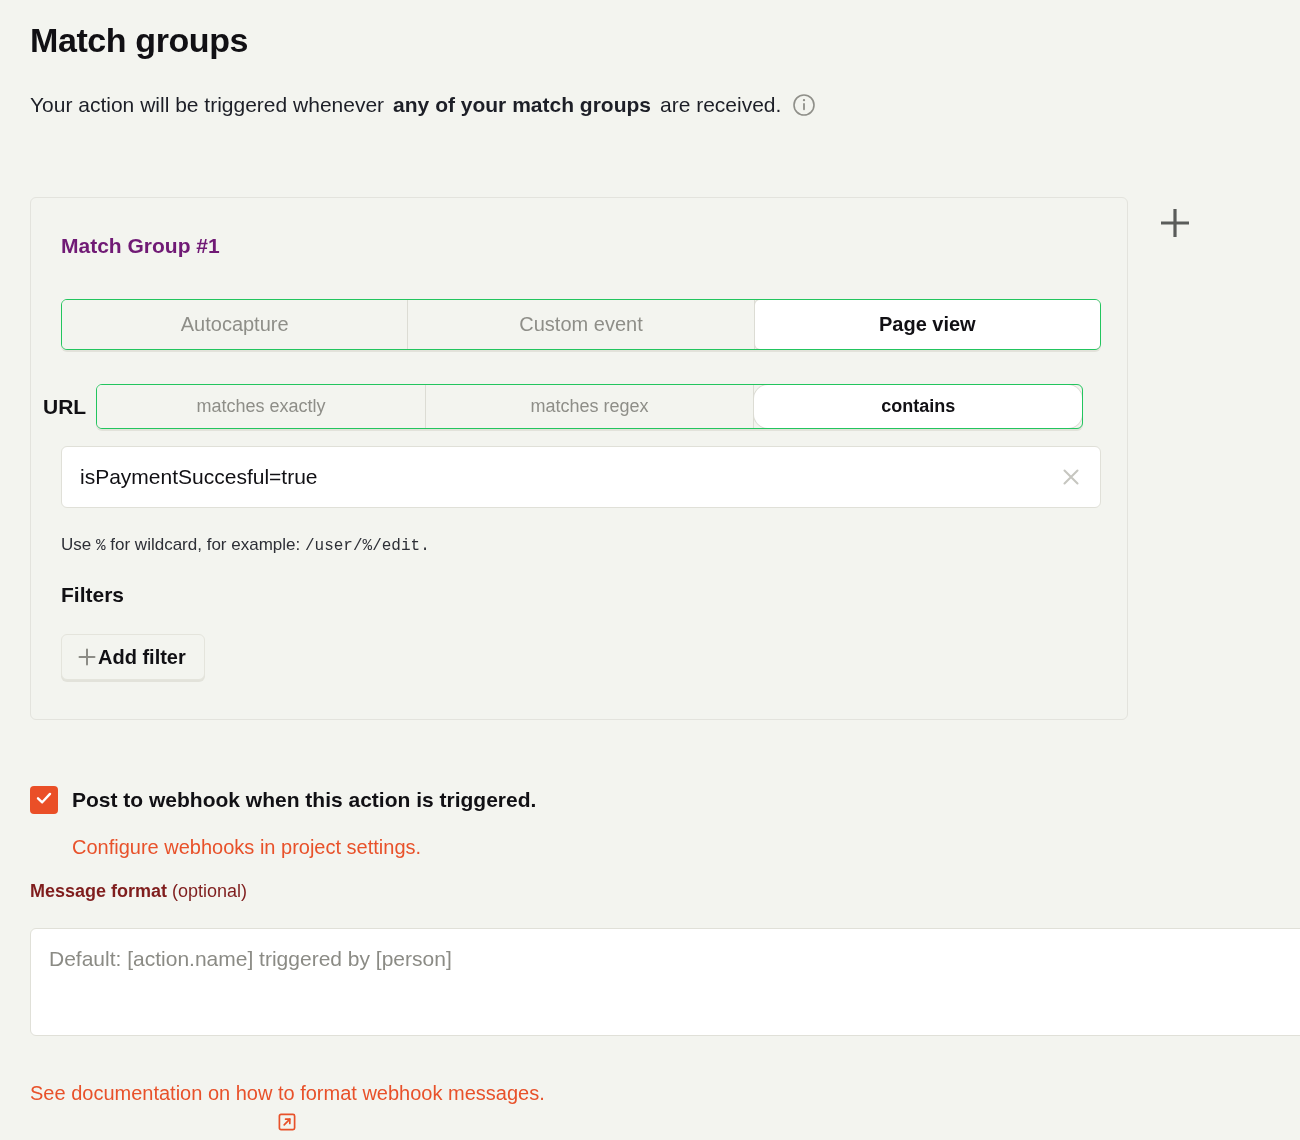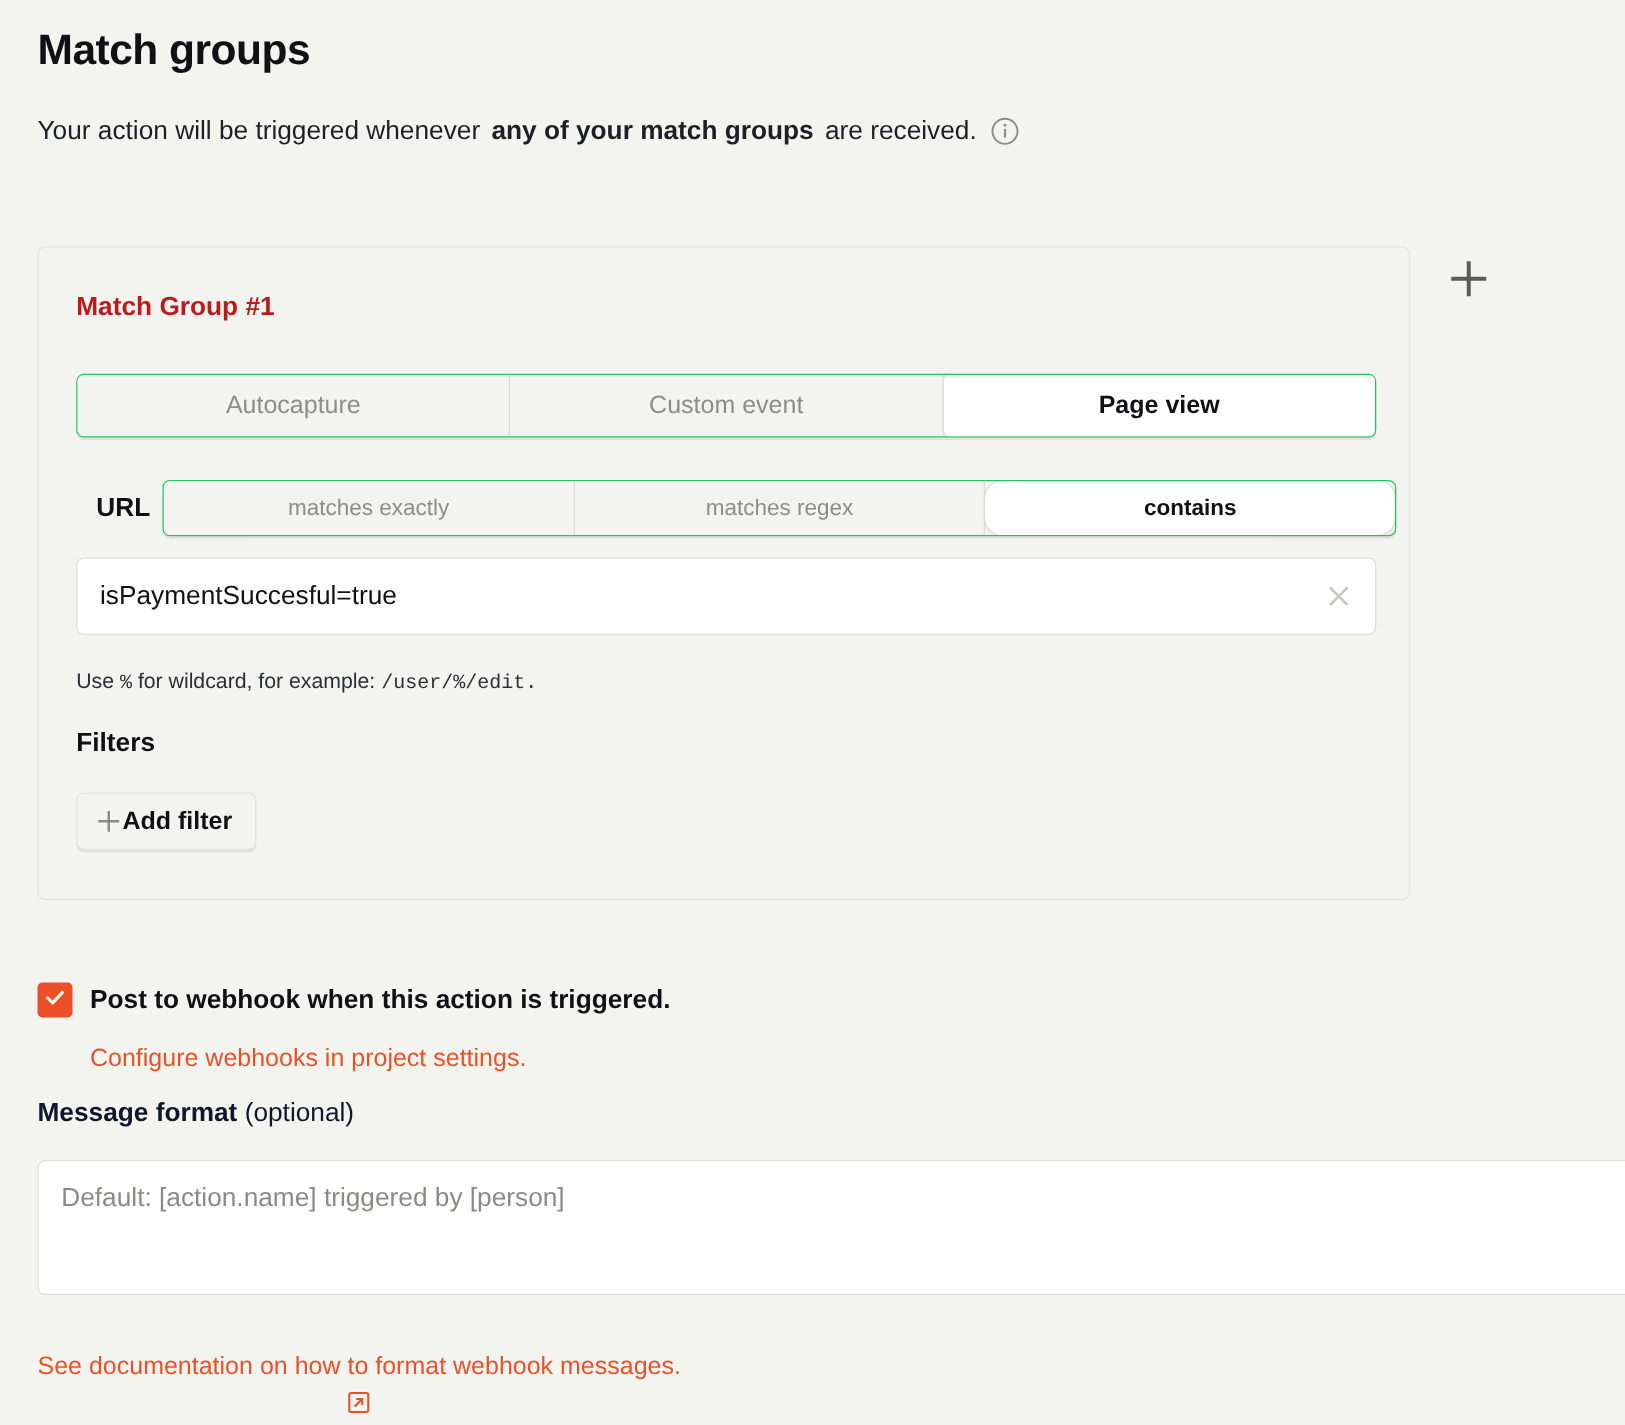--- a/index.html
+++ b/index.html
@@ -75,7 +75,7 @@
     top: 36px;
     font-size: 21px;
     font-weight: bold;
-    color: #b91c1c;
+    color: #701a75;
   }
 
   

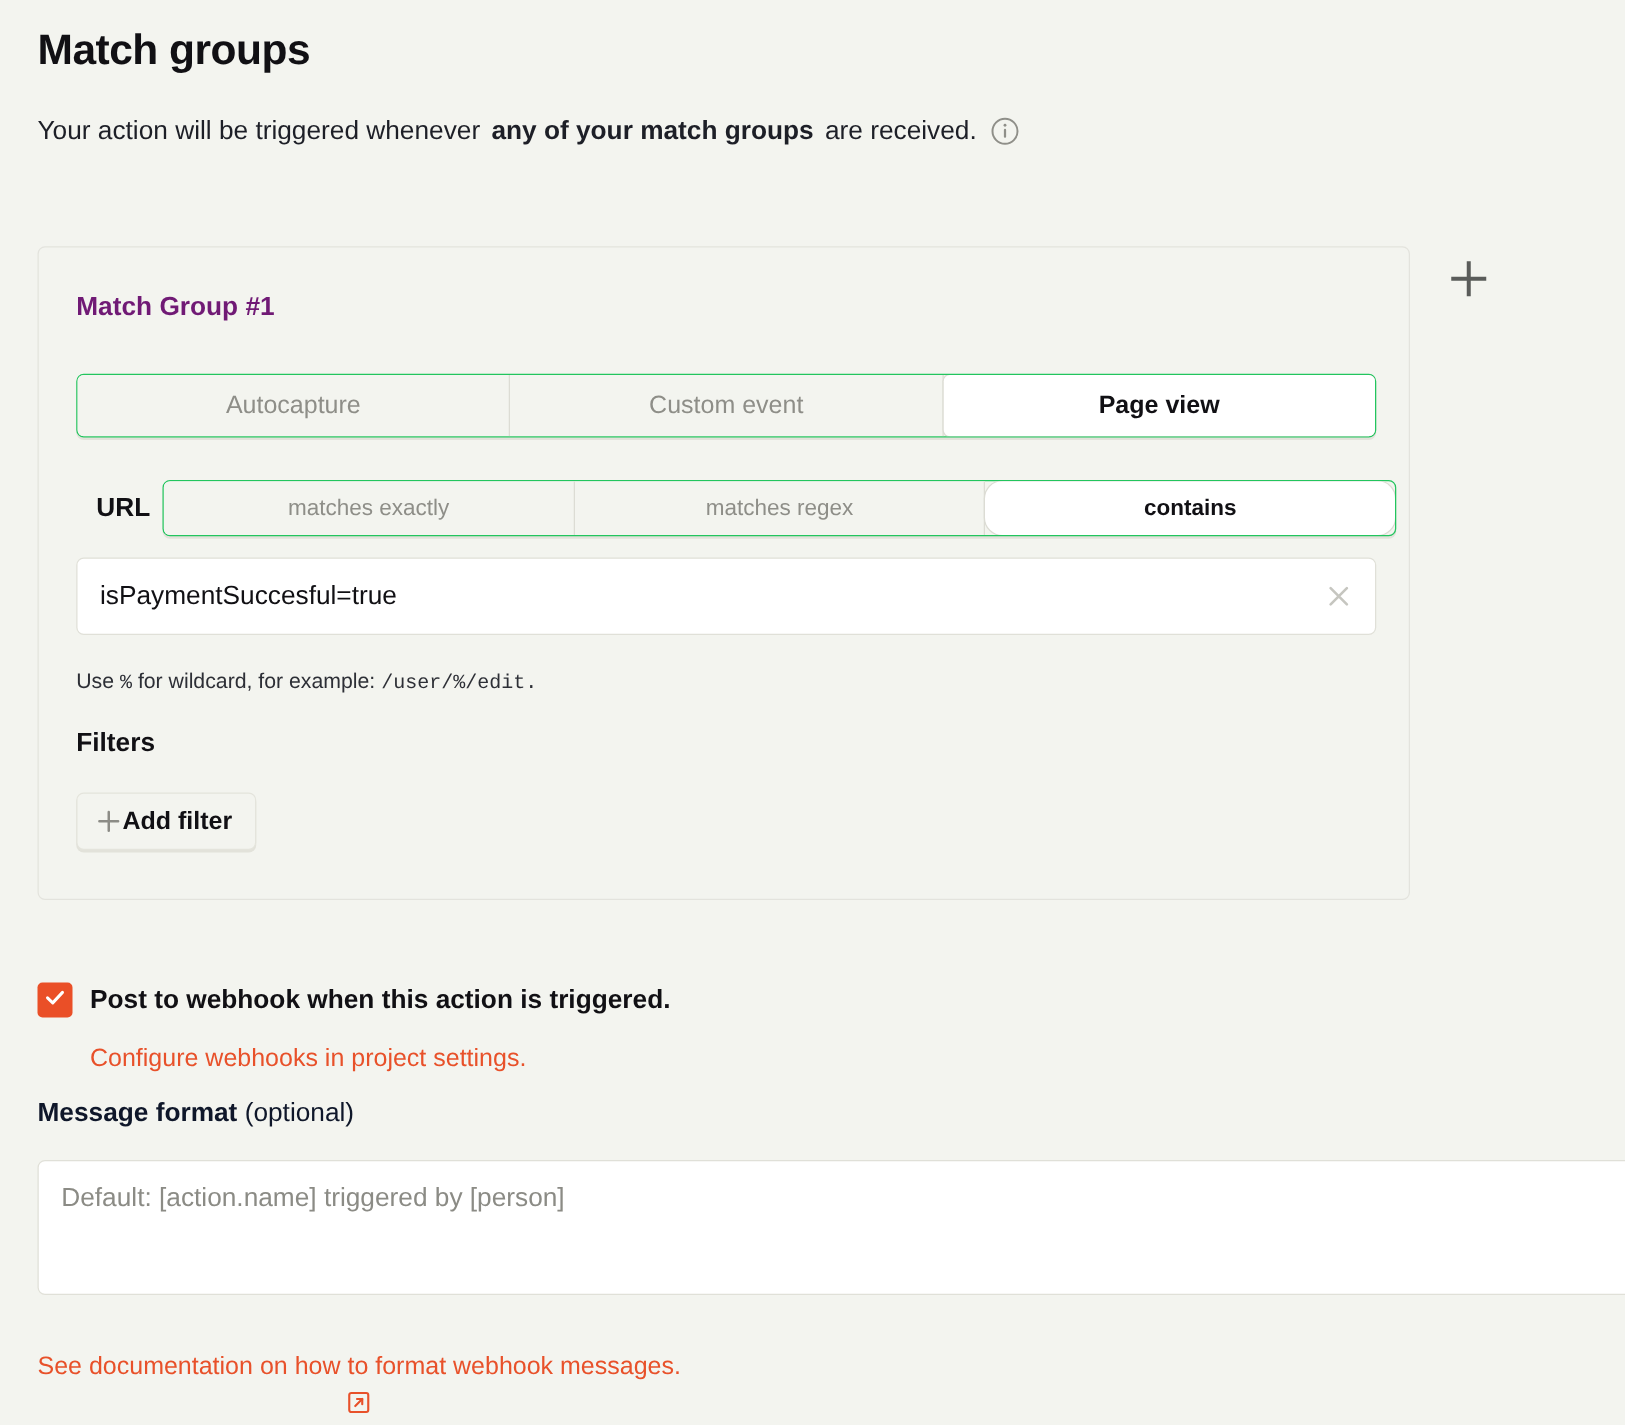--- a/index.html
+++ b/index.html
@@ -118,7 +118,7 @@
   
   .url-row {
     position: absolute;
-    left: 46px;
+    left: 12px;
     top: 186px;
     width: 1040px;
     display: flex;

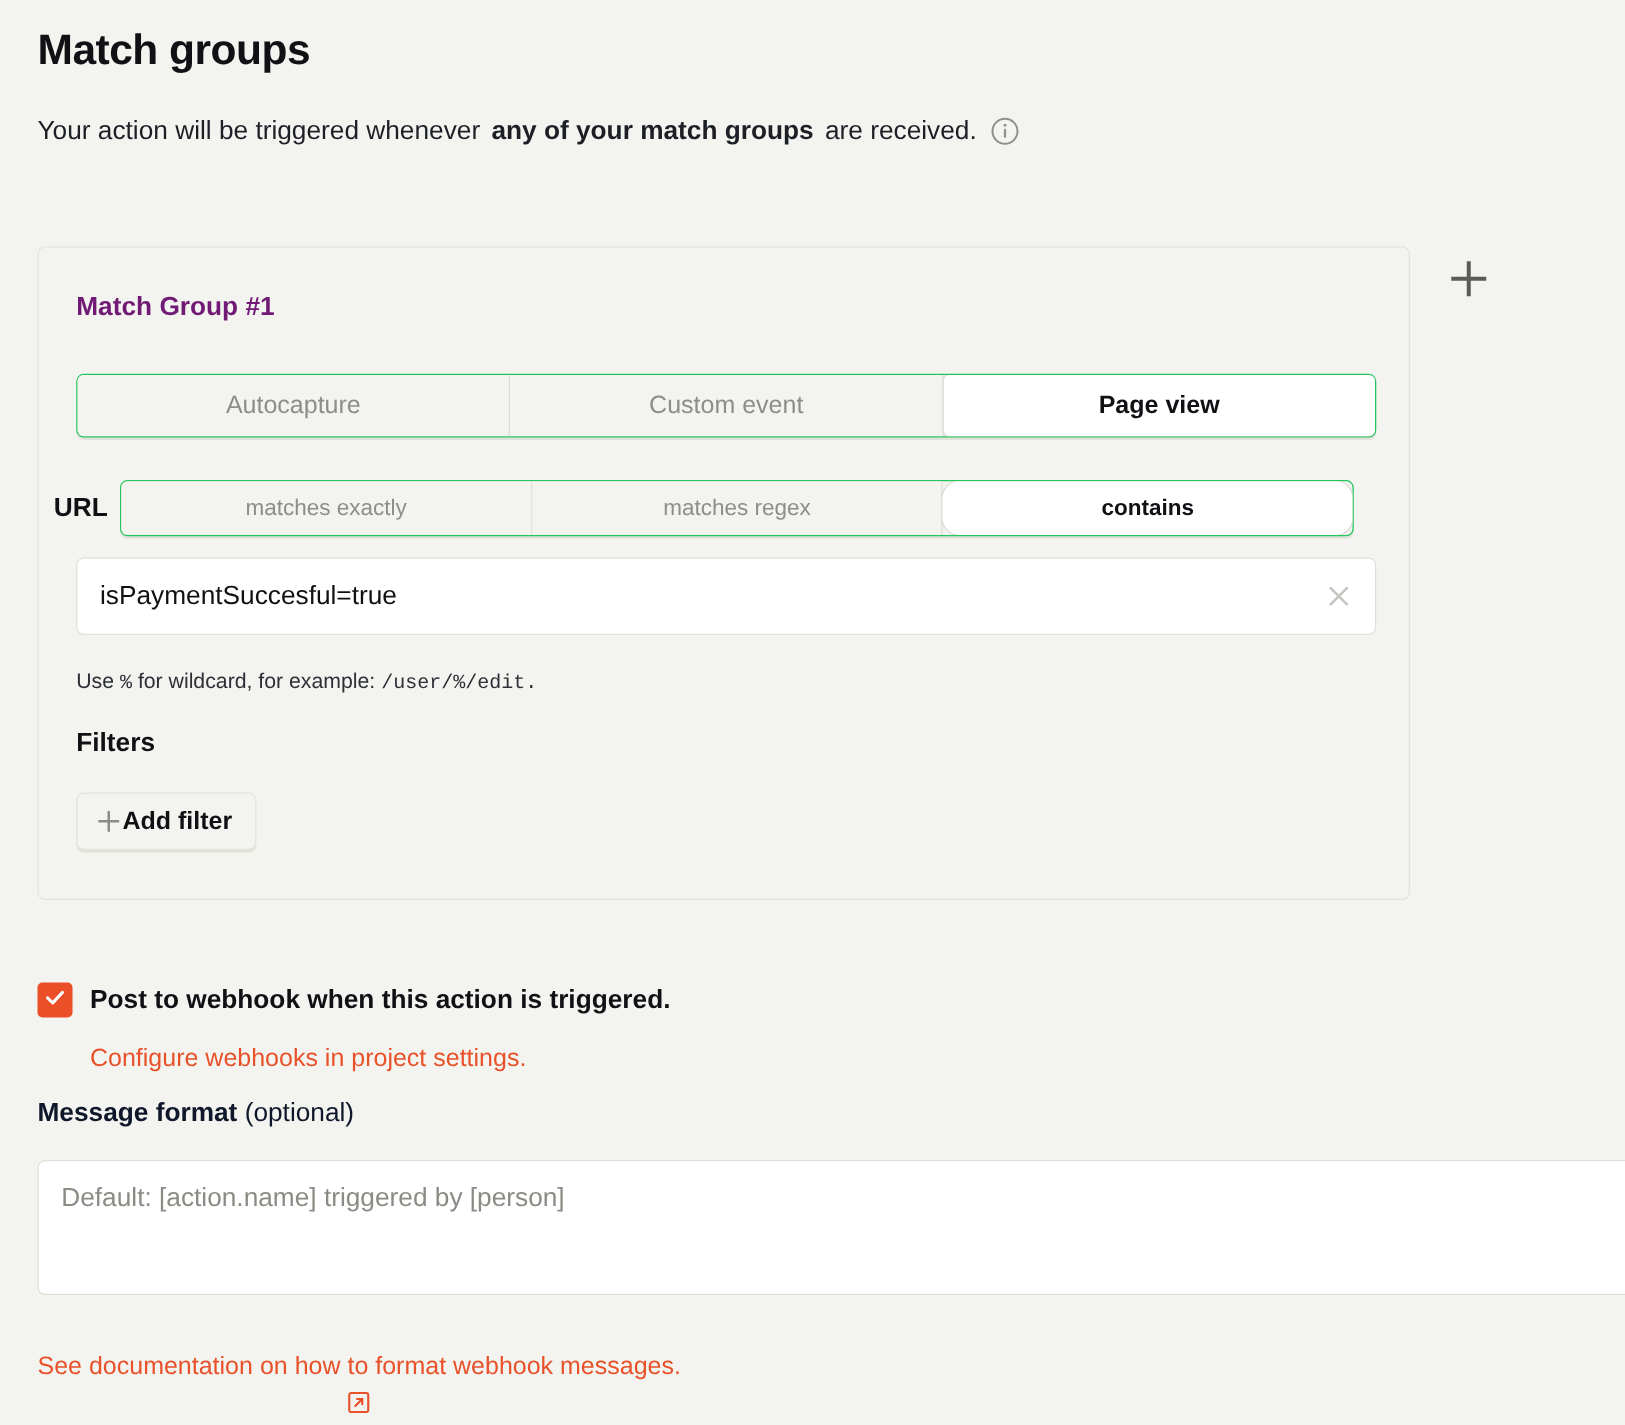--- a/index.html
+++ b/index.html
@@ -276,8 +276,8 @@
     position: absolute;
     left: 30px;
     top: 877px;
-    font-size: 21px;
-    color: #0f172a;
+    font-size: 18px;
+    color: #7f1d1d;
     line-height: 28px;
   }
   .msg-format-label .bold { font-weight: bold; }

